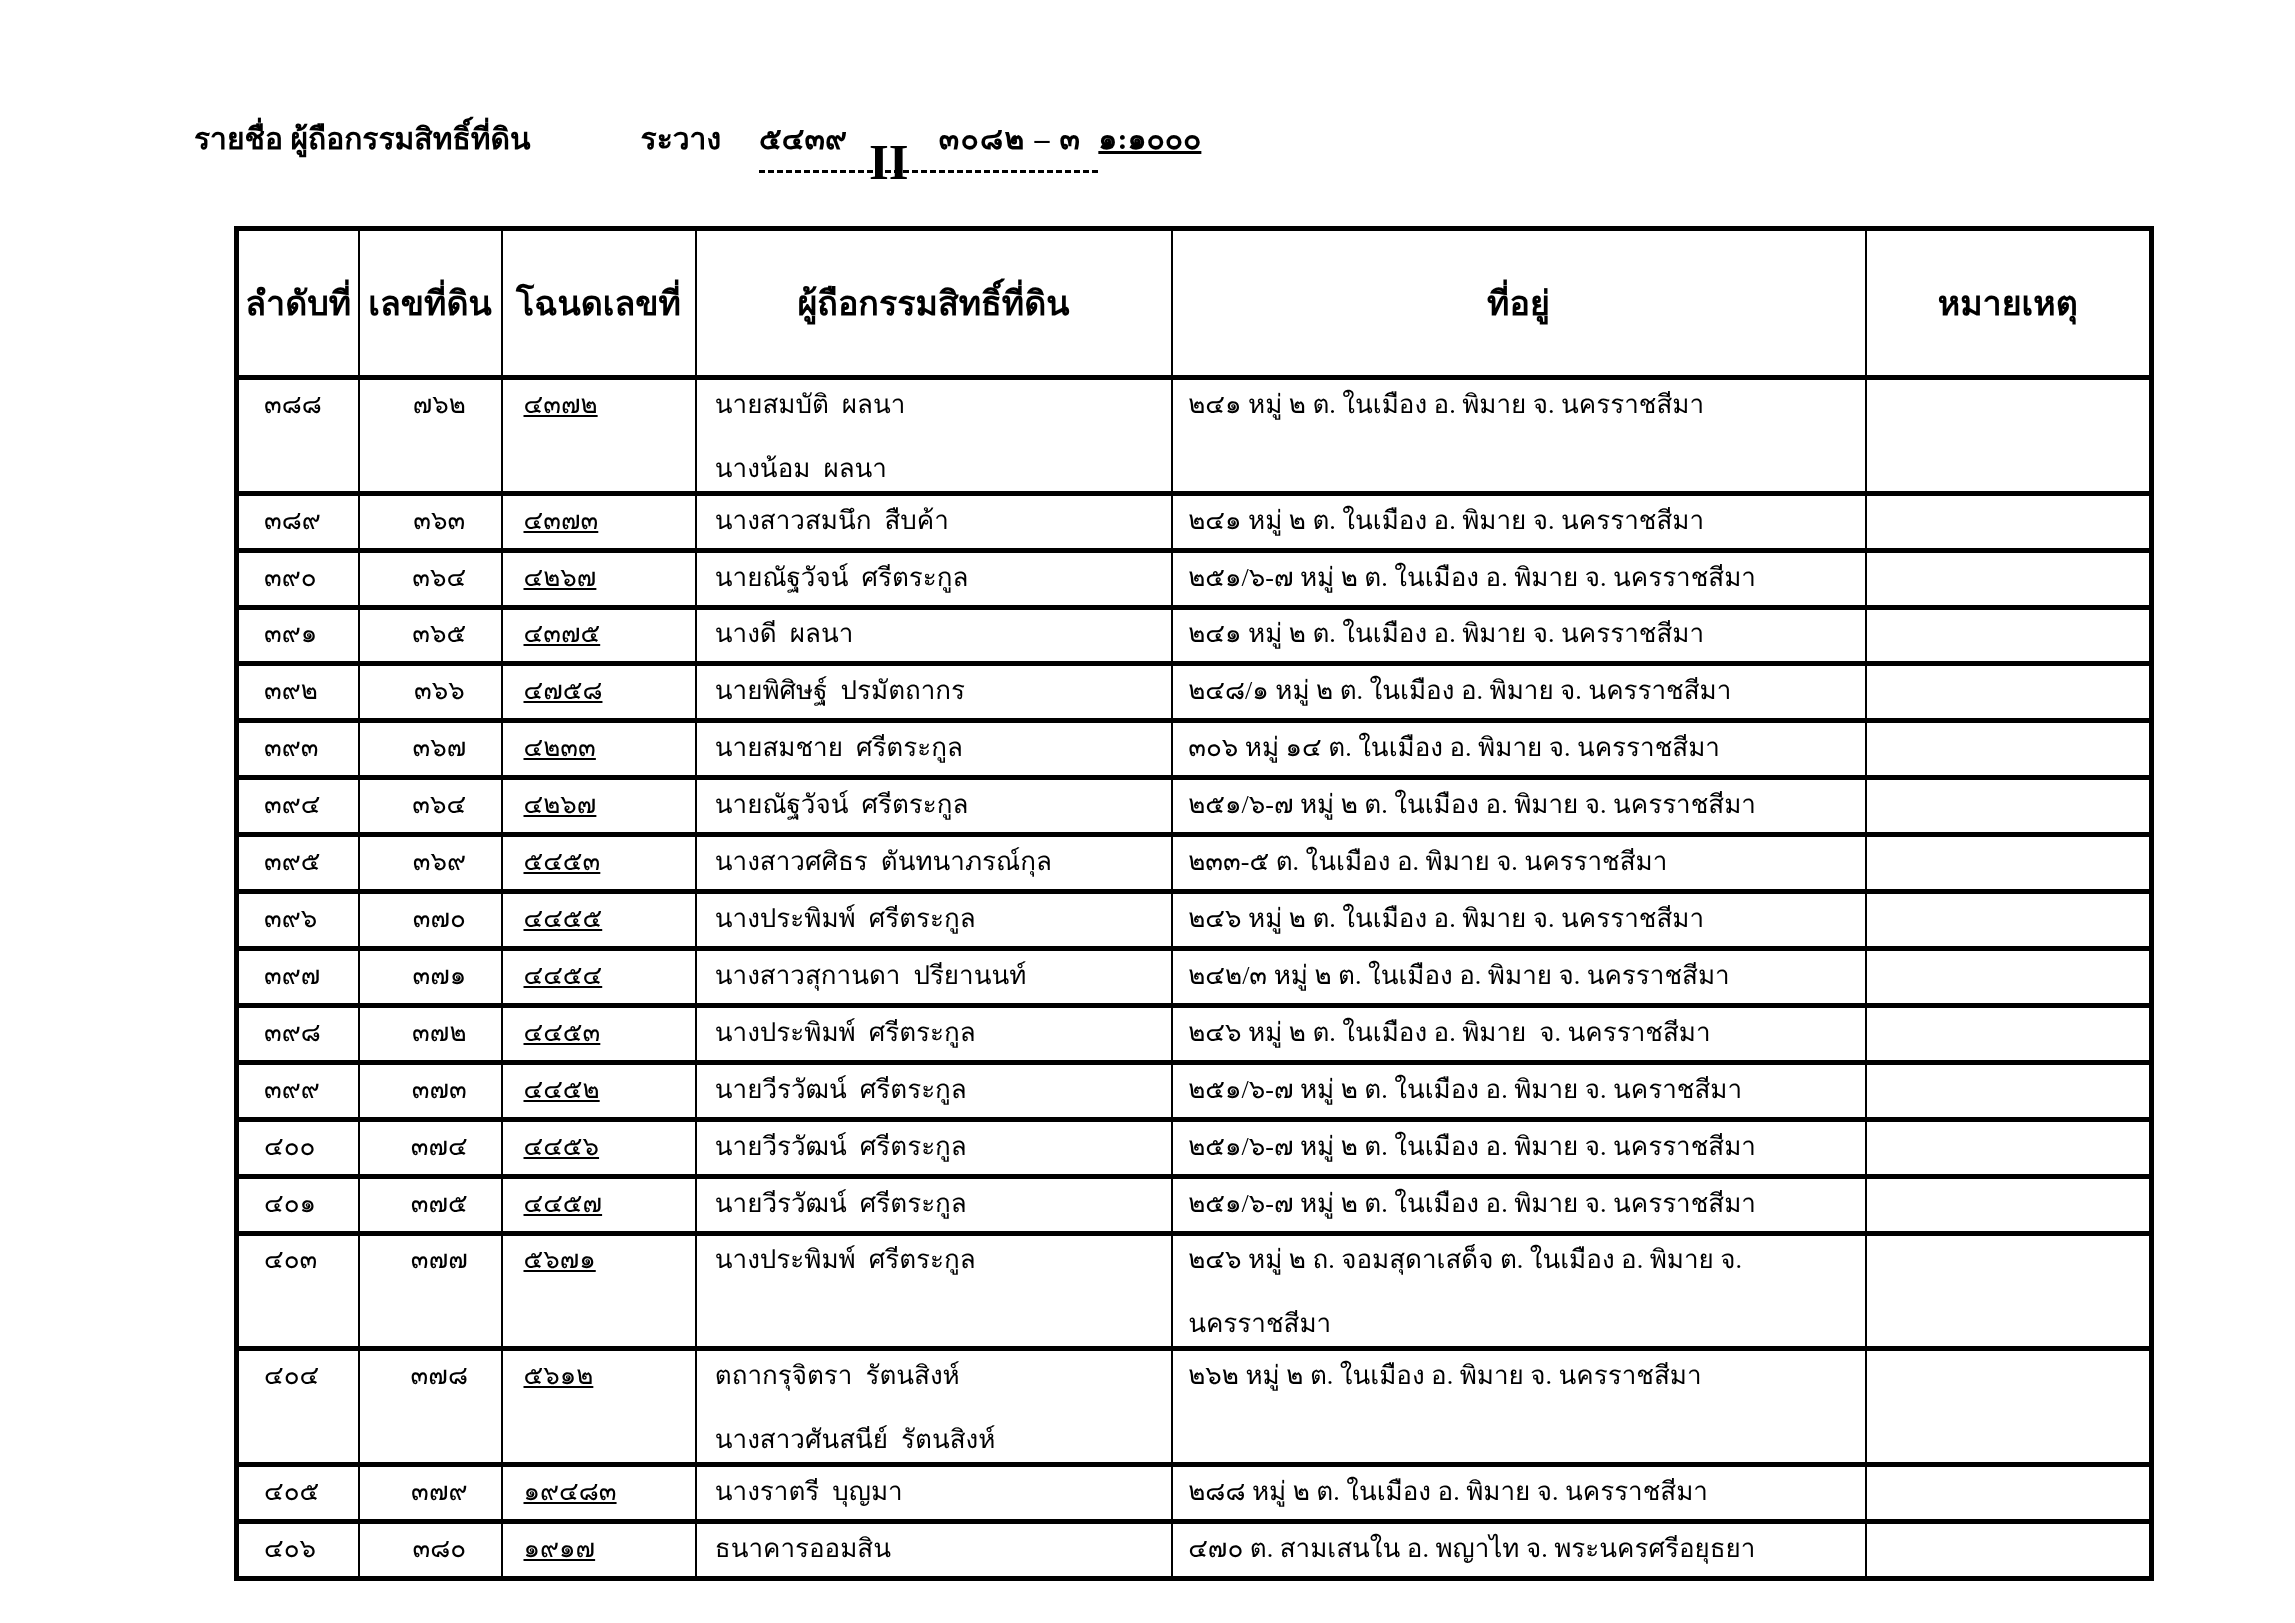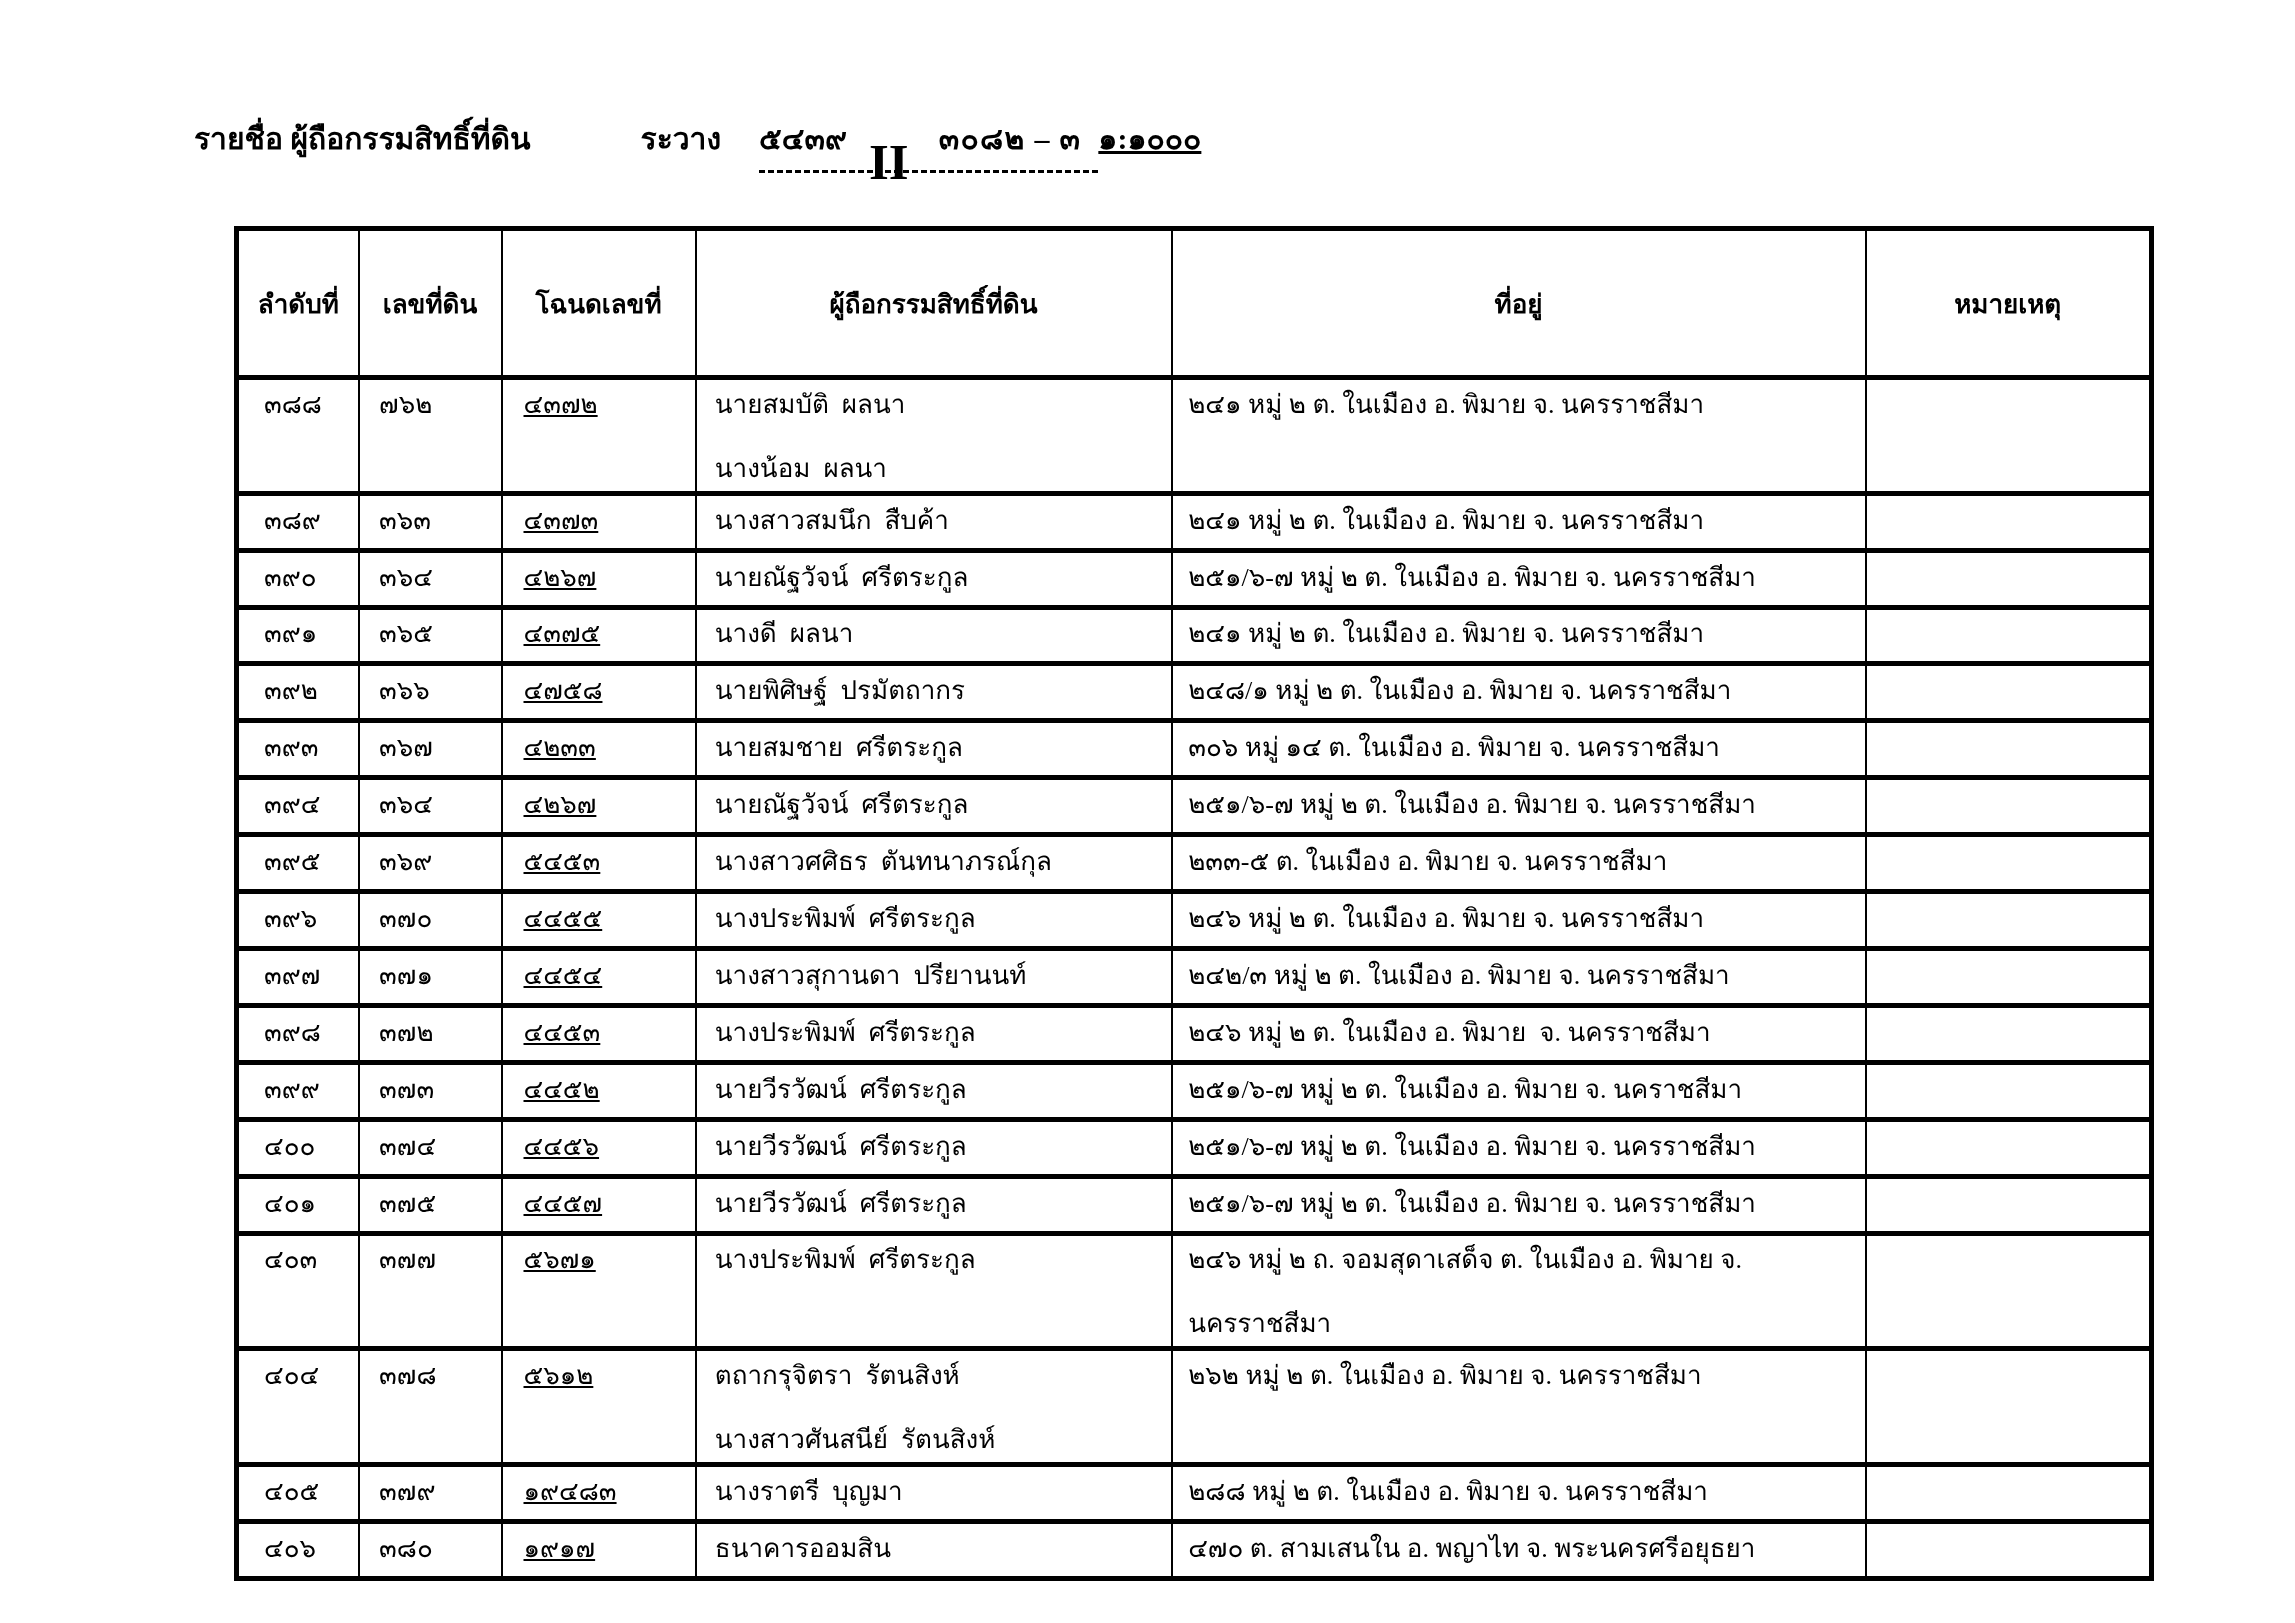--- a/index.html
+++ b/index.html
@@ -21,7 +21,7 @@
                   overflow:hidden;}
   .landtable thead tr{border-bottom:5.9px solid #000;height:149px;}
   .landtable tbody tr{border-bottom:5.2px solid #000;}
-  .landtable th{font-size:26px;font-weight:bold;text-align:center;vertical-align:middle;padding:0;}
+  .landtable th{font-size:34px;font-weight:bold;text-align:center;vertical-align:middle;padding:0;}
   .landtable td{font-size:26px;line-height:34px;vertical-align:top;padding-top:7.9px;font-weight:500;}
   tr.row-single{height:55px;}
   tr.row-double{height:109px;}

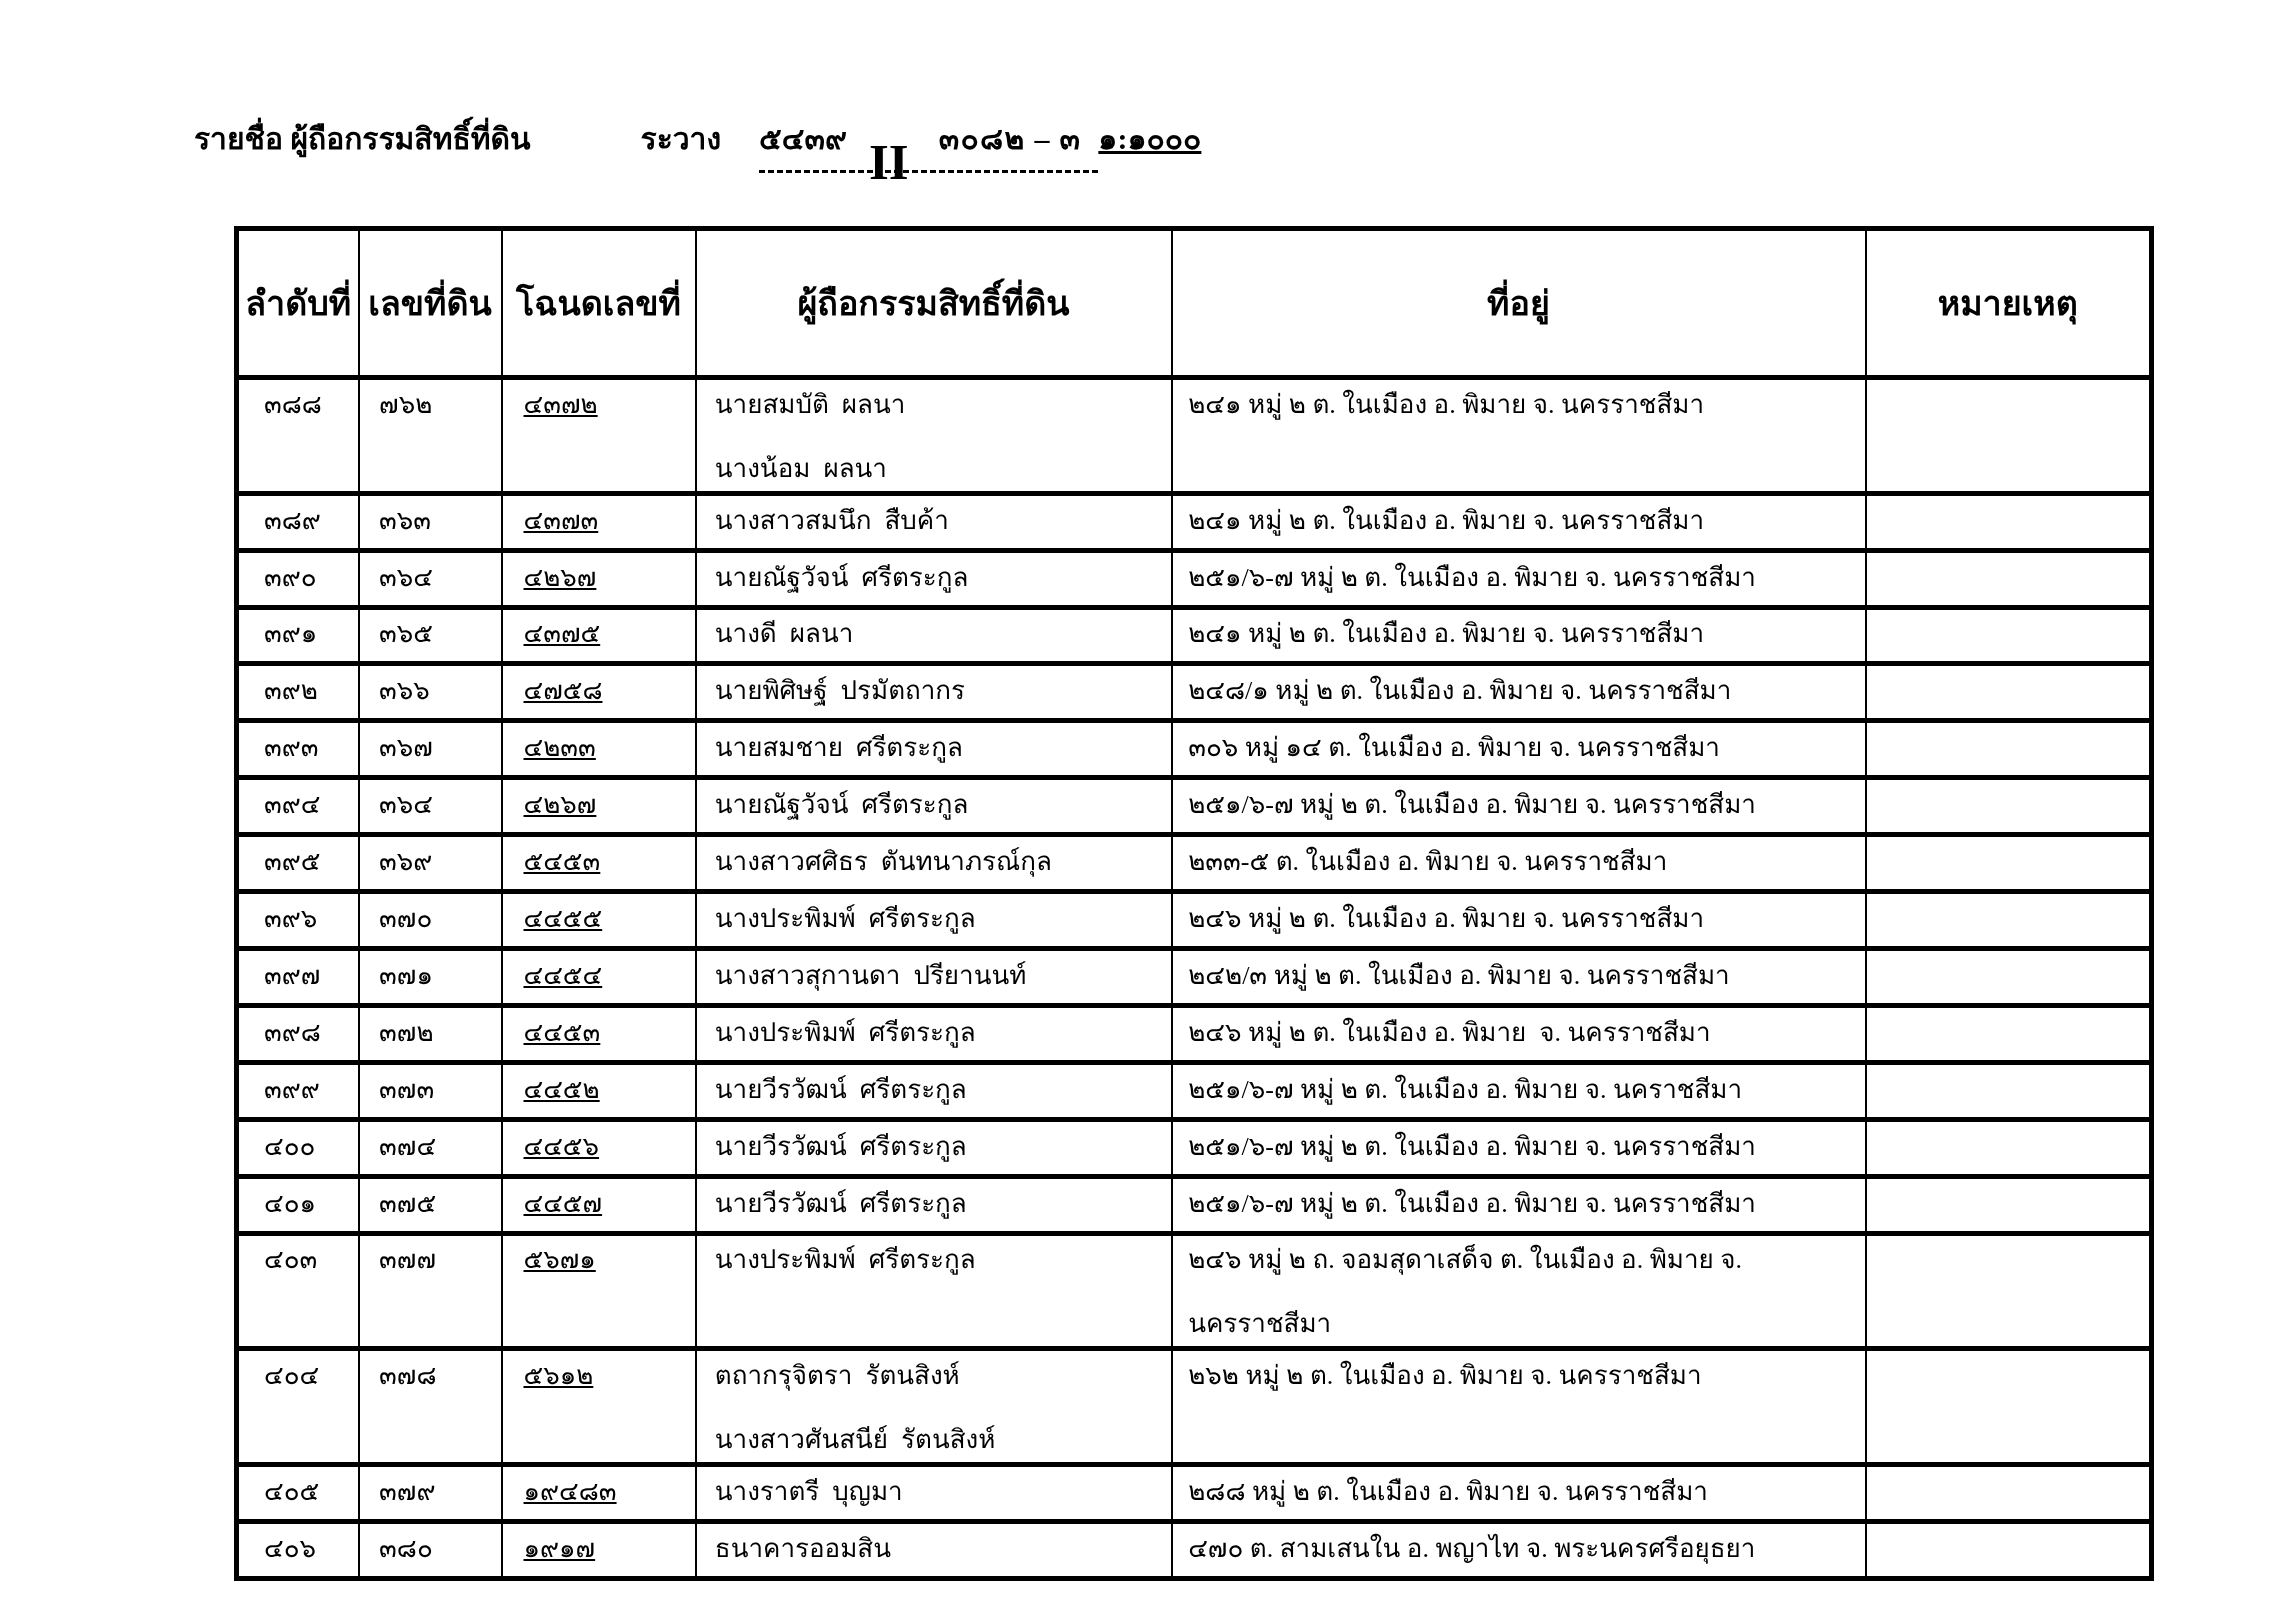--- a/index.html
+++ b/index.html
@@ -29,7 +29,7 @@
   .cell-line:empty{display:none;}
   .cell-line + .cell-line{margin-top:30px;}
   td.c-seq{padding-left:25px;}
-  td.c-land{padding-left:19.6px;}
+  td.c-land{padding-left:19.6px;text-align:center;}
   td.c-deed{padding-left:21px;text-decoration:underline;}
   td.c-holder{padding-left:18.3px;}
   td.c-addr{padding-left:15.7px;}

